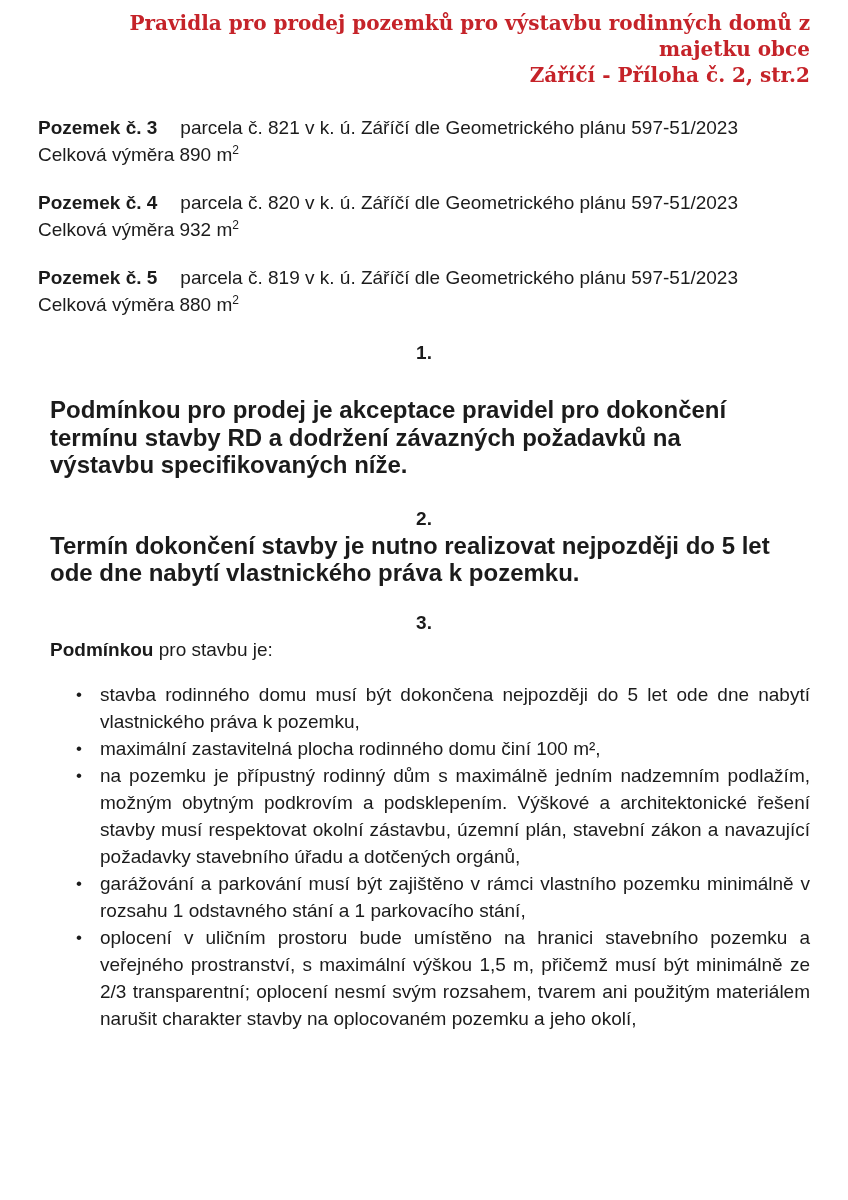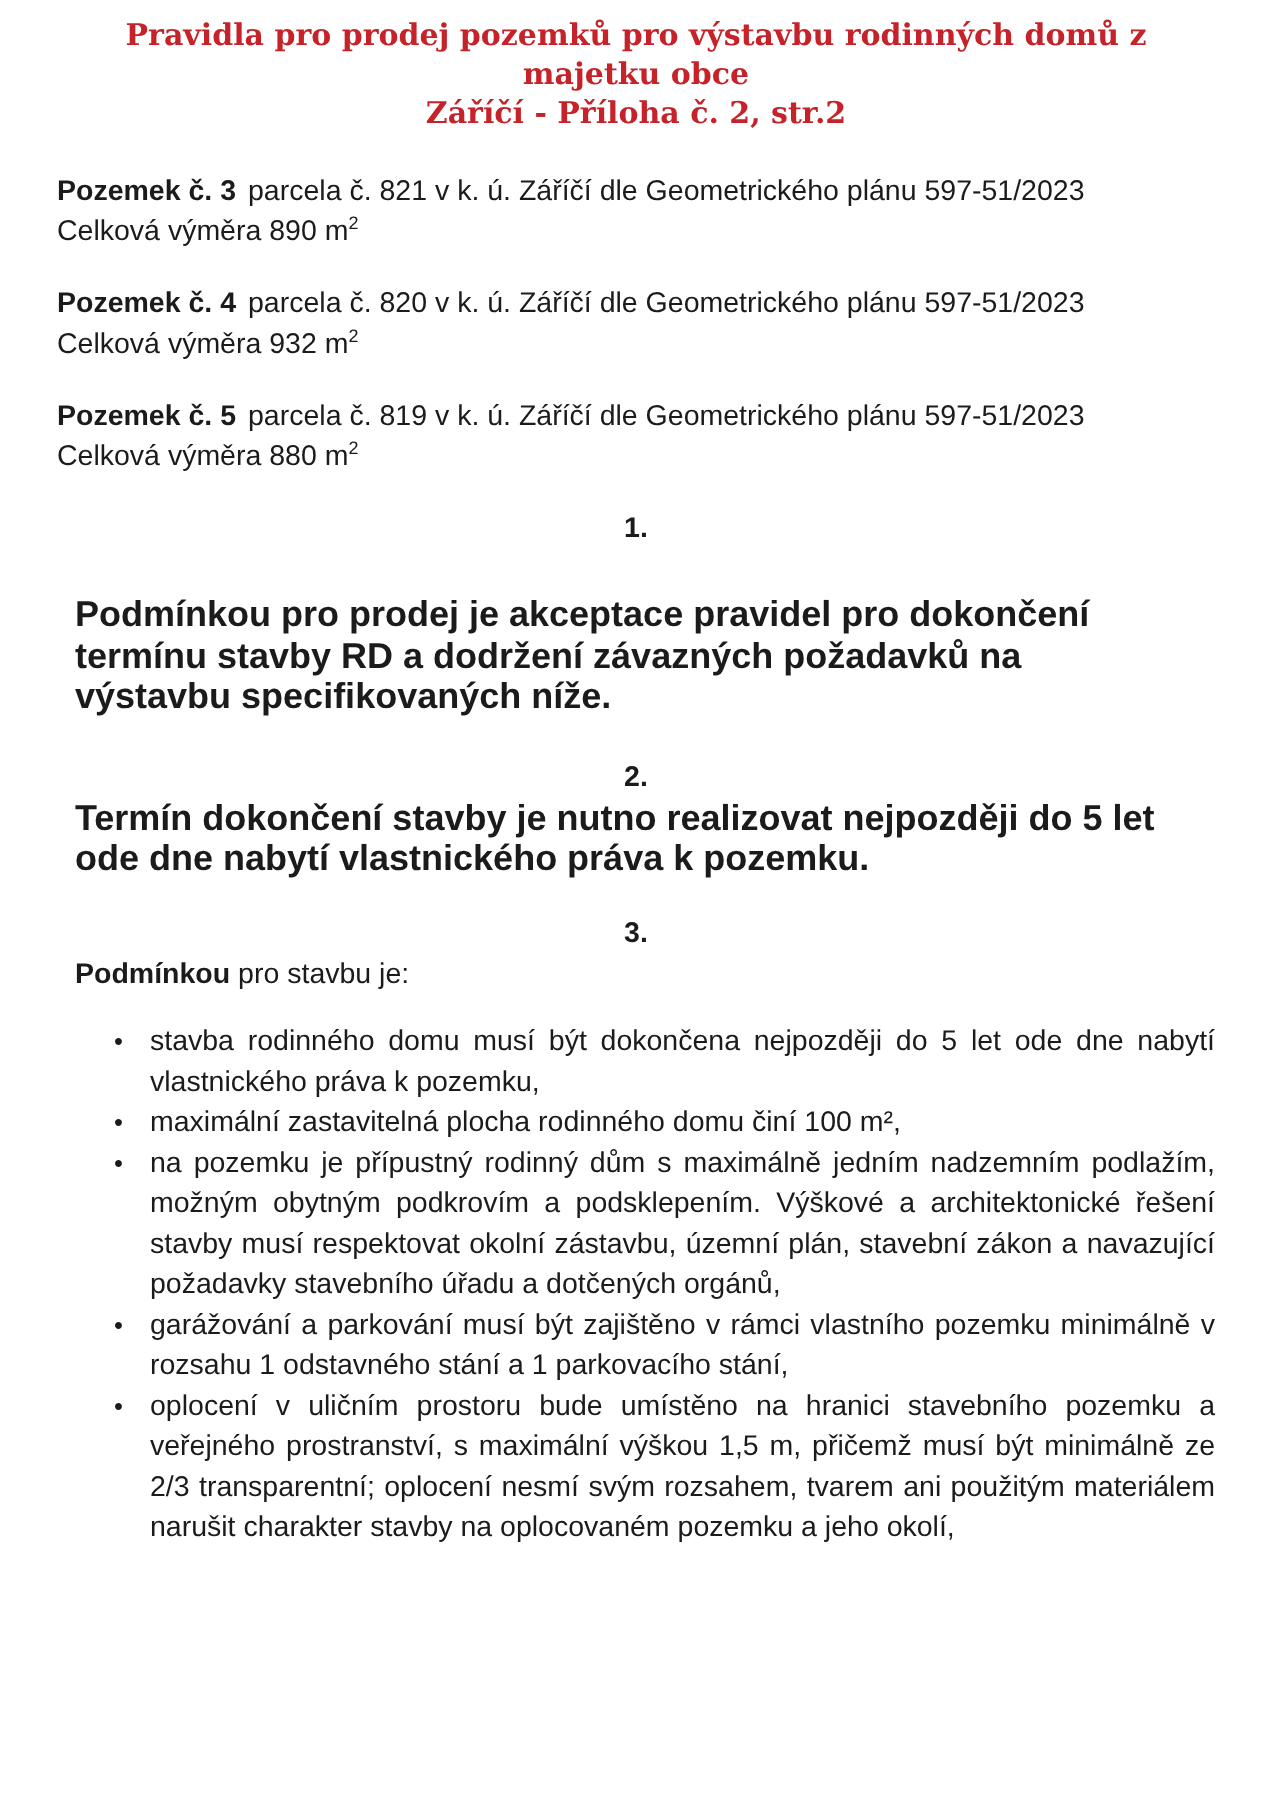--- a/index.html
+++ b/index.html
@@ -27,7 +27,7 @@
     font-family: "DejaVu Serif", serif;
     font-weight: bold;
     color: #c52329;
-    text-align: center;
+    text-align: right;
     font-size: 20px;
     line-height: 26px;
   }

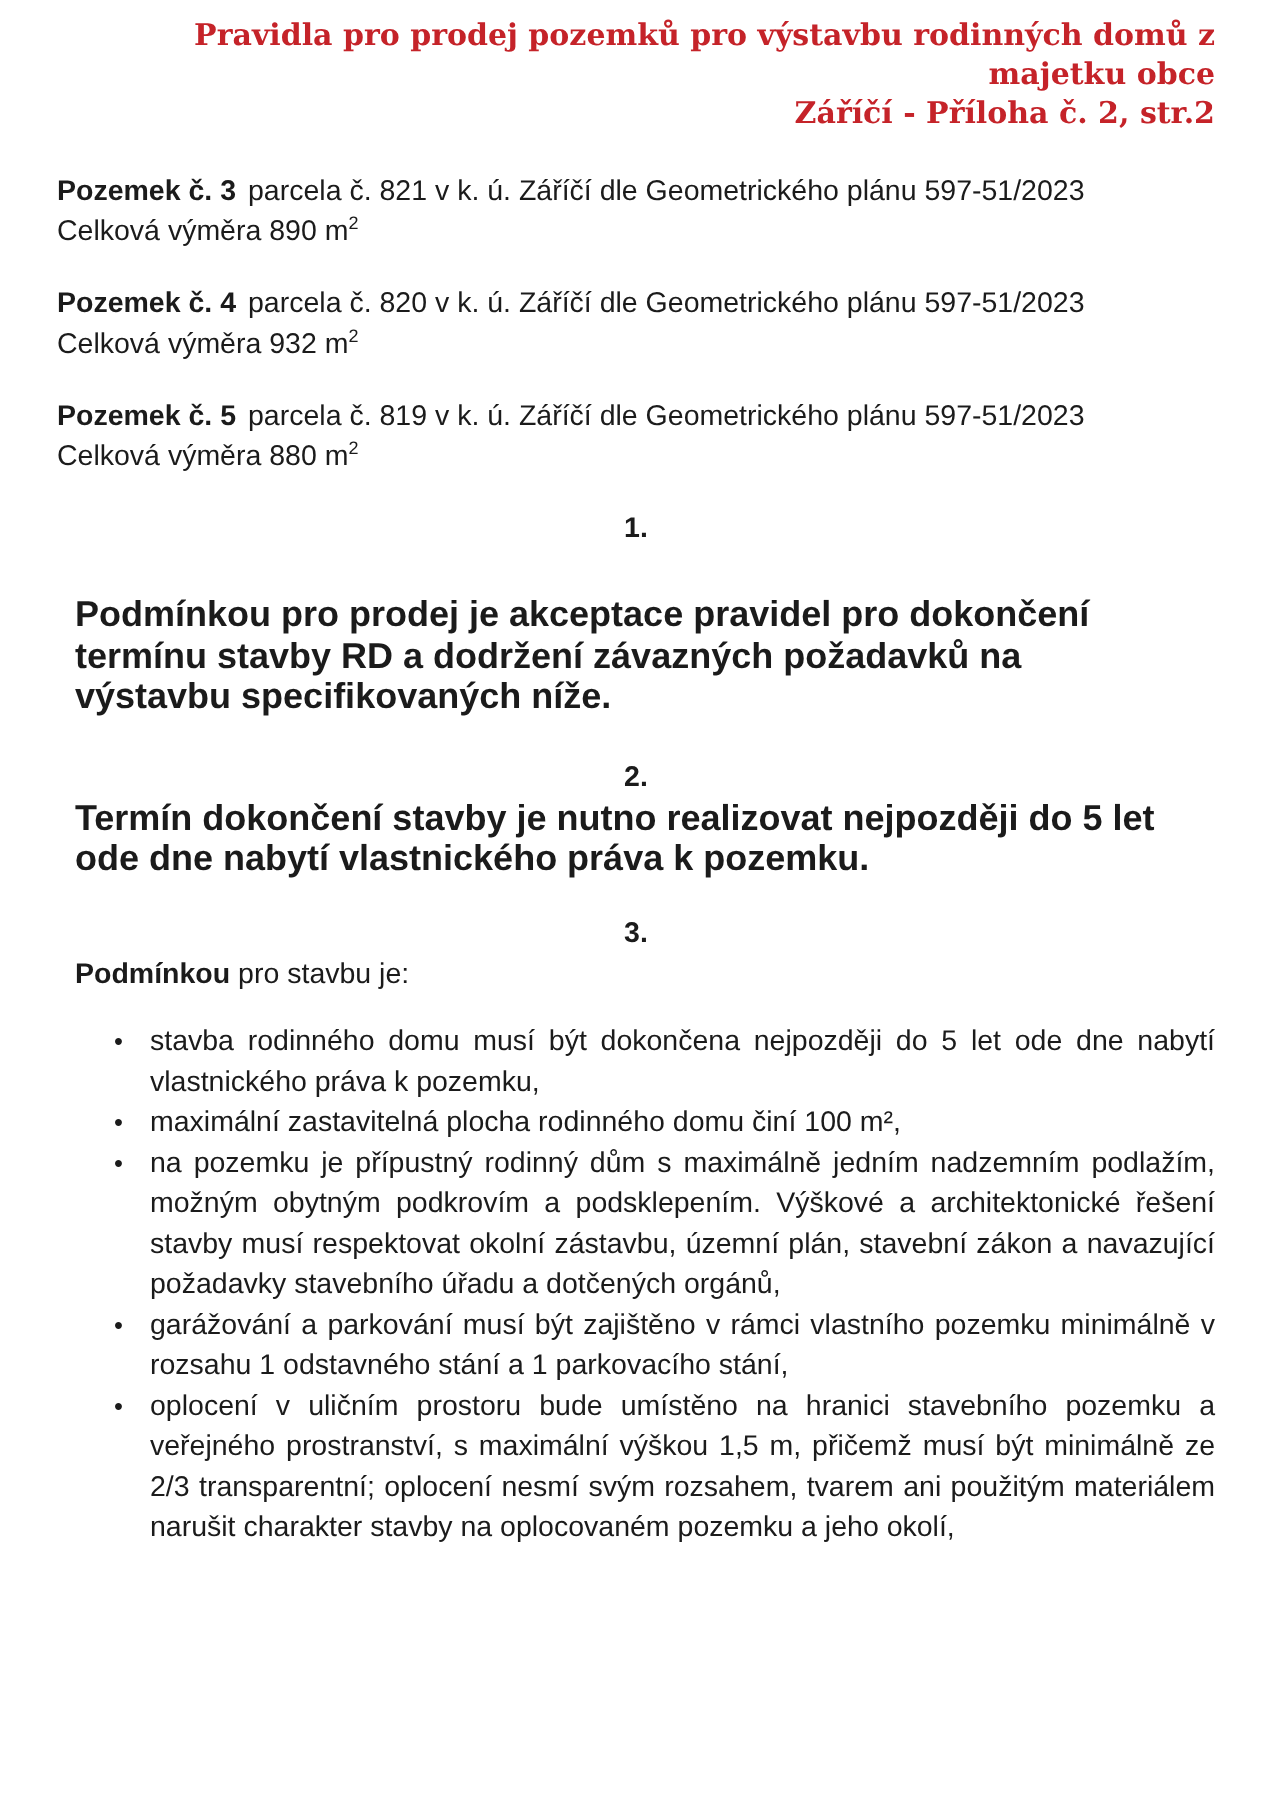--- a/index.html
+++ b/index.html
@@ -39,7 +39,7 @@
     margin-bottom: 21px;
   }
   .plot-name { font-weight: bold; }
-  .plot-details { margin-left: 8px; }
+  .plot-details { margin-left: 23px; }
   .plot-area sup {
     font-size: 12px;
     line-height: 0;

